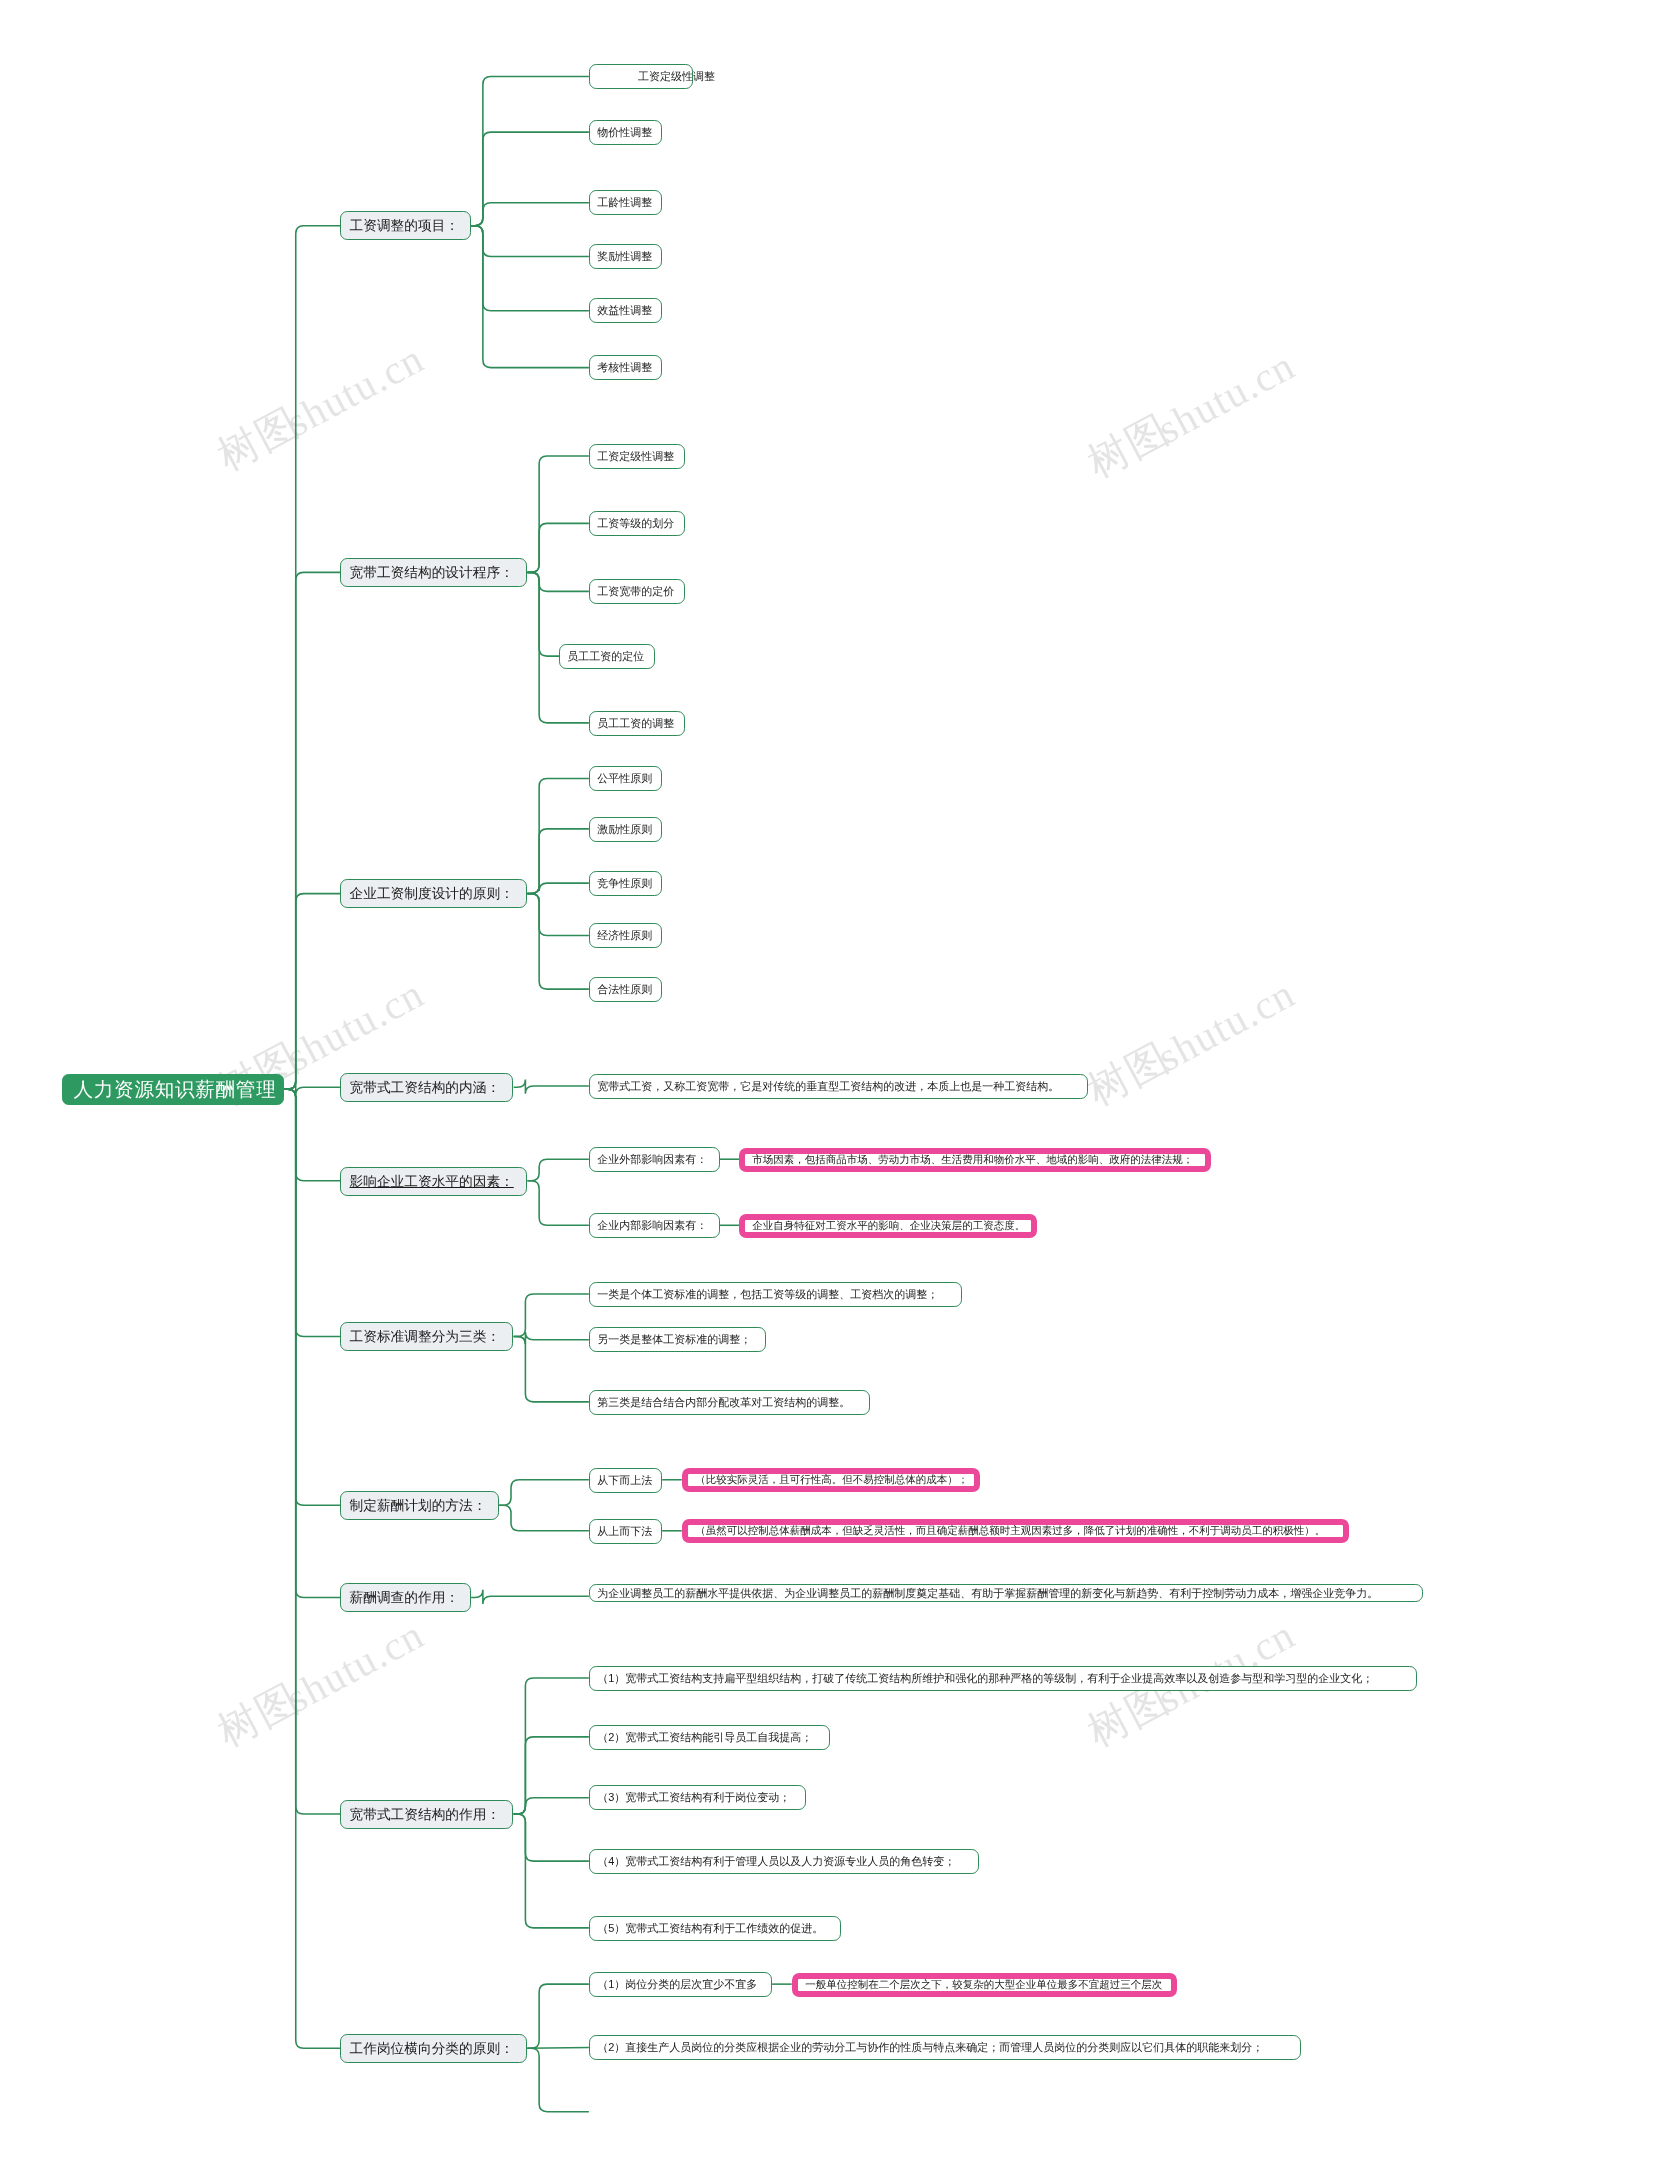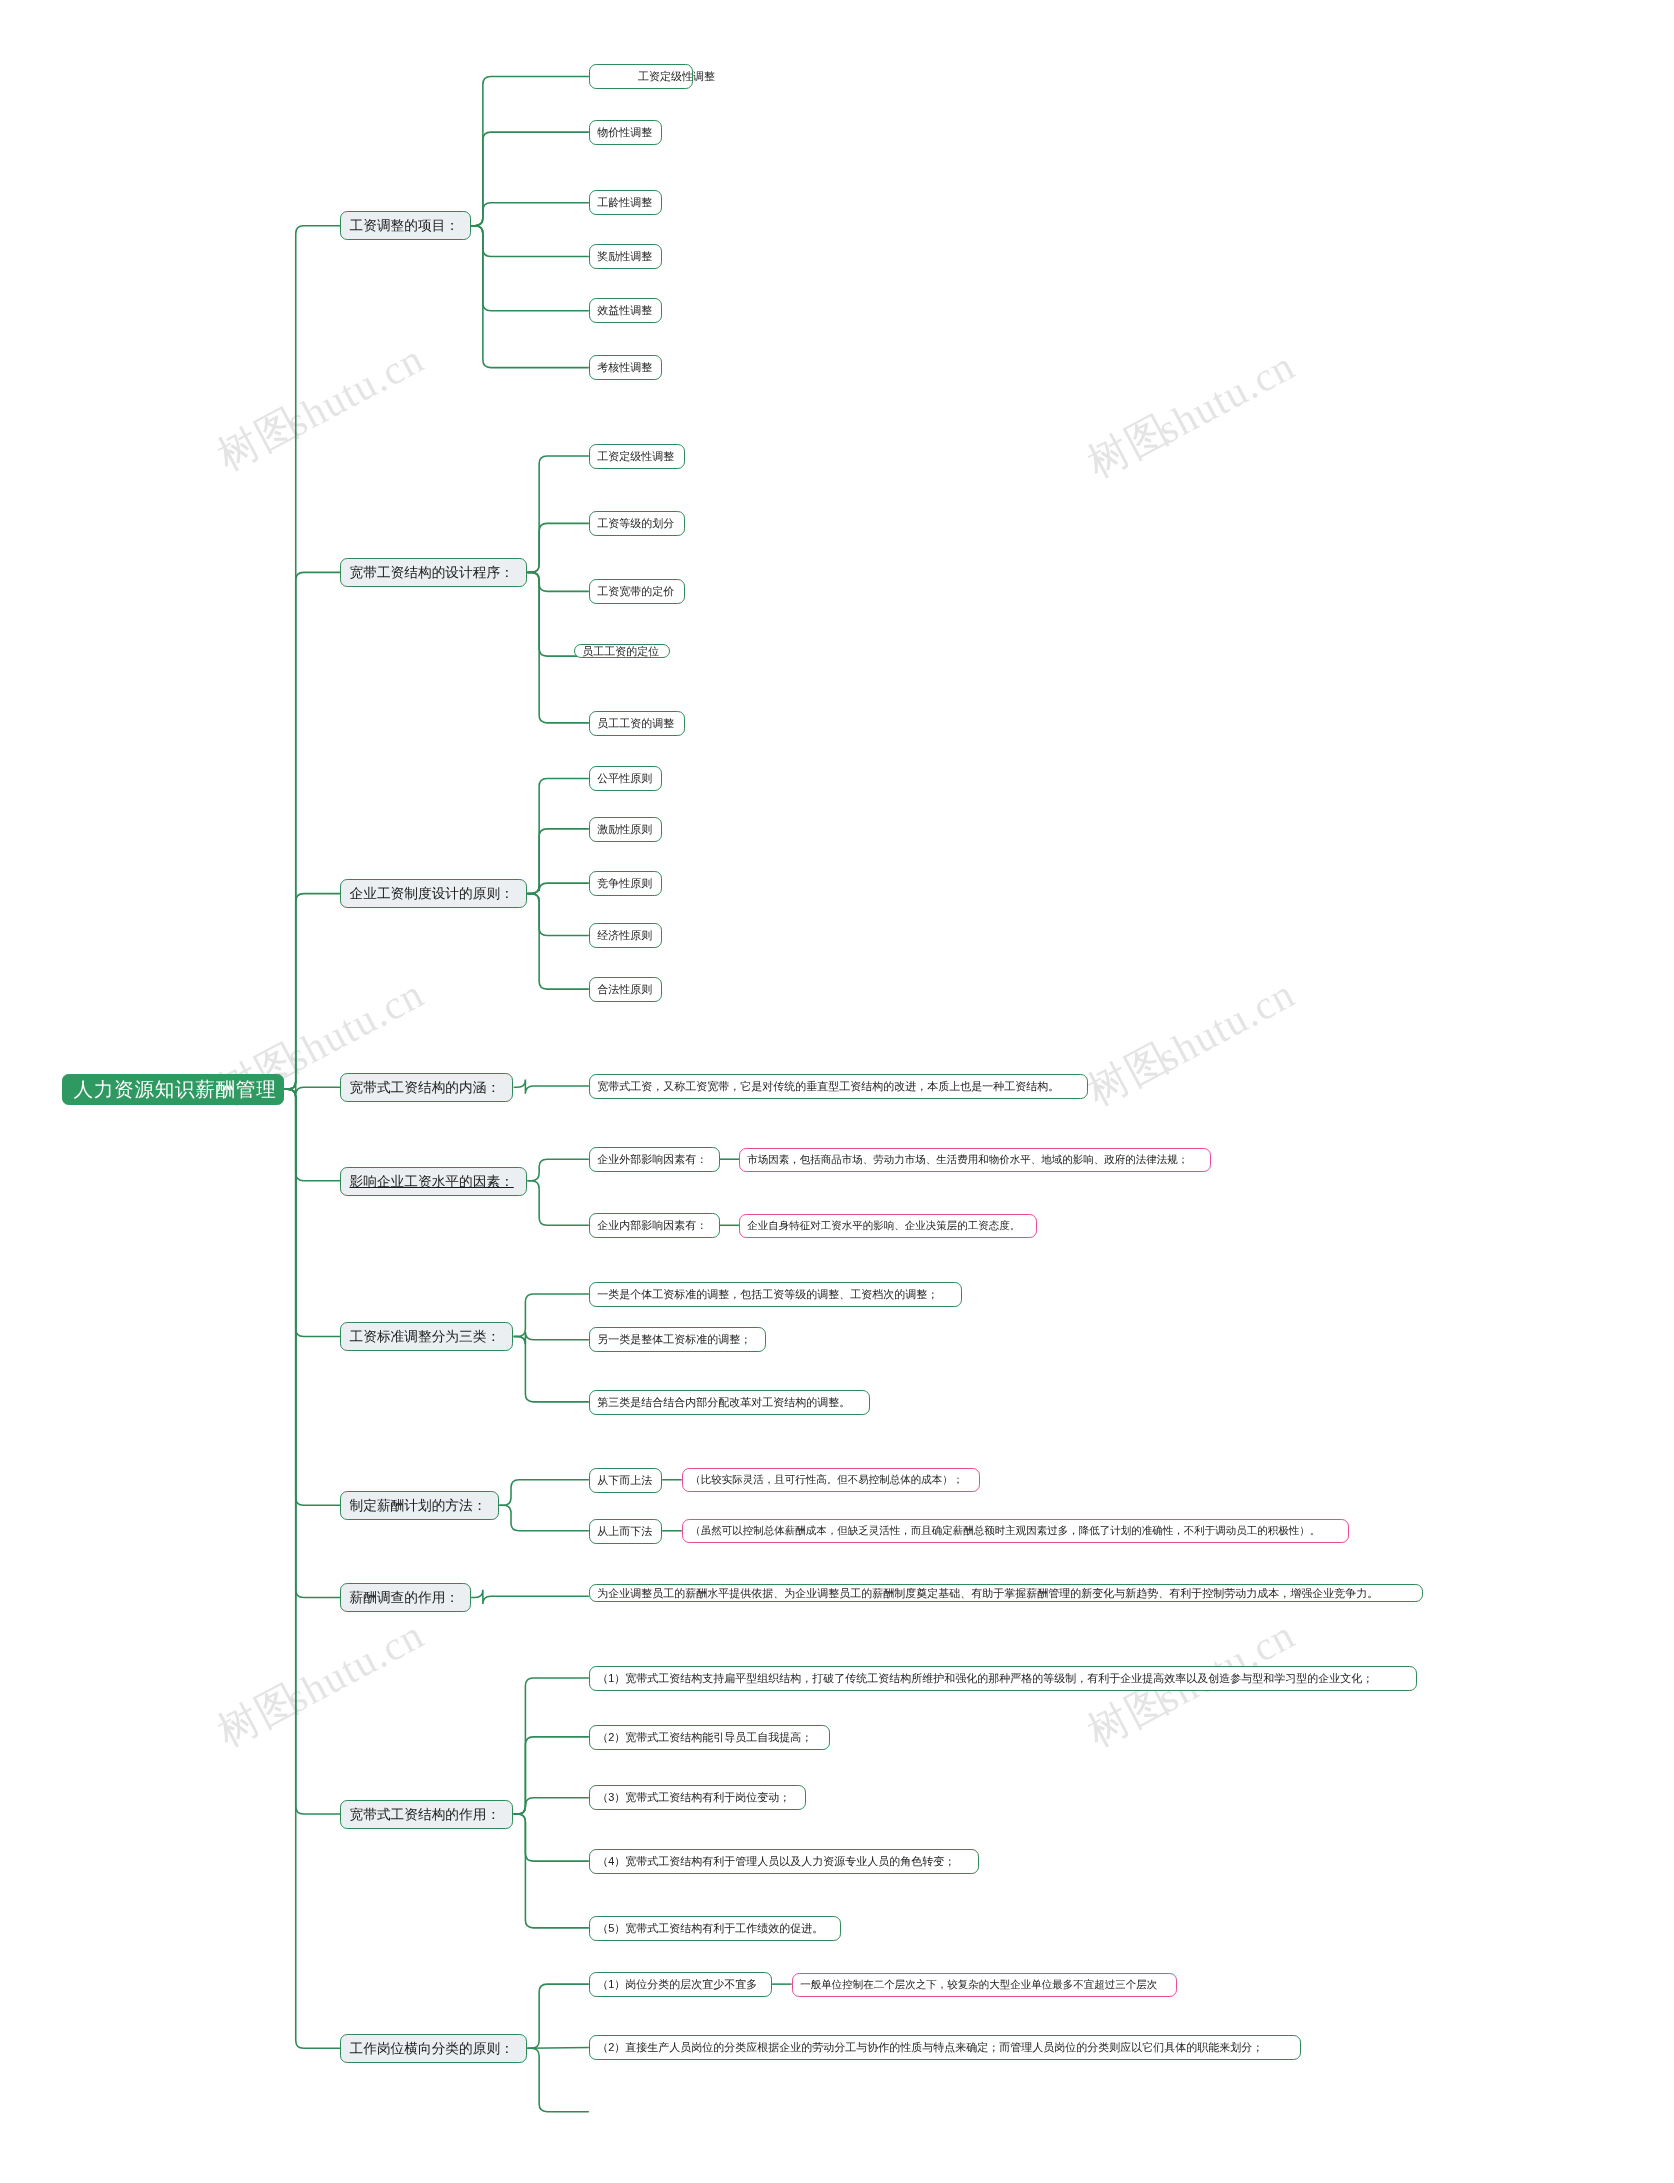--- a/index.html
+++ b/index.html
@@ -219,7 +219,7 @@
       <div class="node node-l2" style="left: 589px; top: 579px; width: 96px; height: 25px;">
         <span>工资宽带的定价</span>
       </div>
-      <div class="node node-l2" style="left: 574px; top: 644px; width: 96px; height: 14px; text-align: center;">
+      <div class="node node-l2" style="left: 559px; top: 644px; width: 96px; height: 25px; text-align: center;">
         <span>员工工资的定位</span>
       </div>
       <div class="node node-l2" style="left: 589px; top: 711px; width: 96px; height: 25px;">

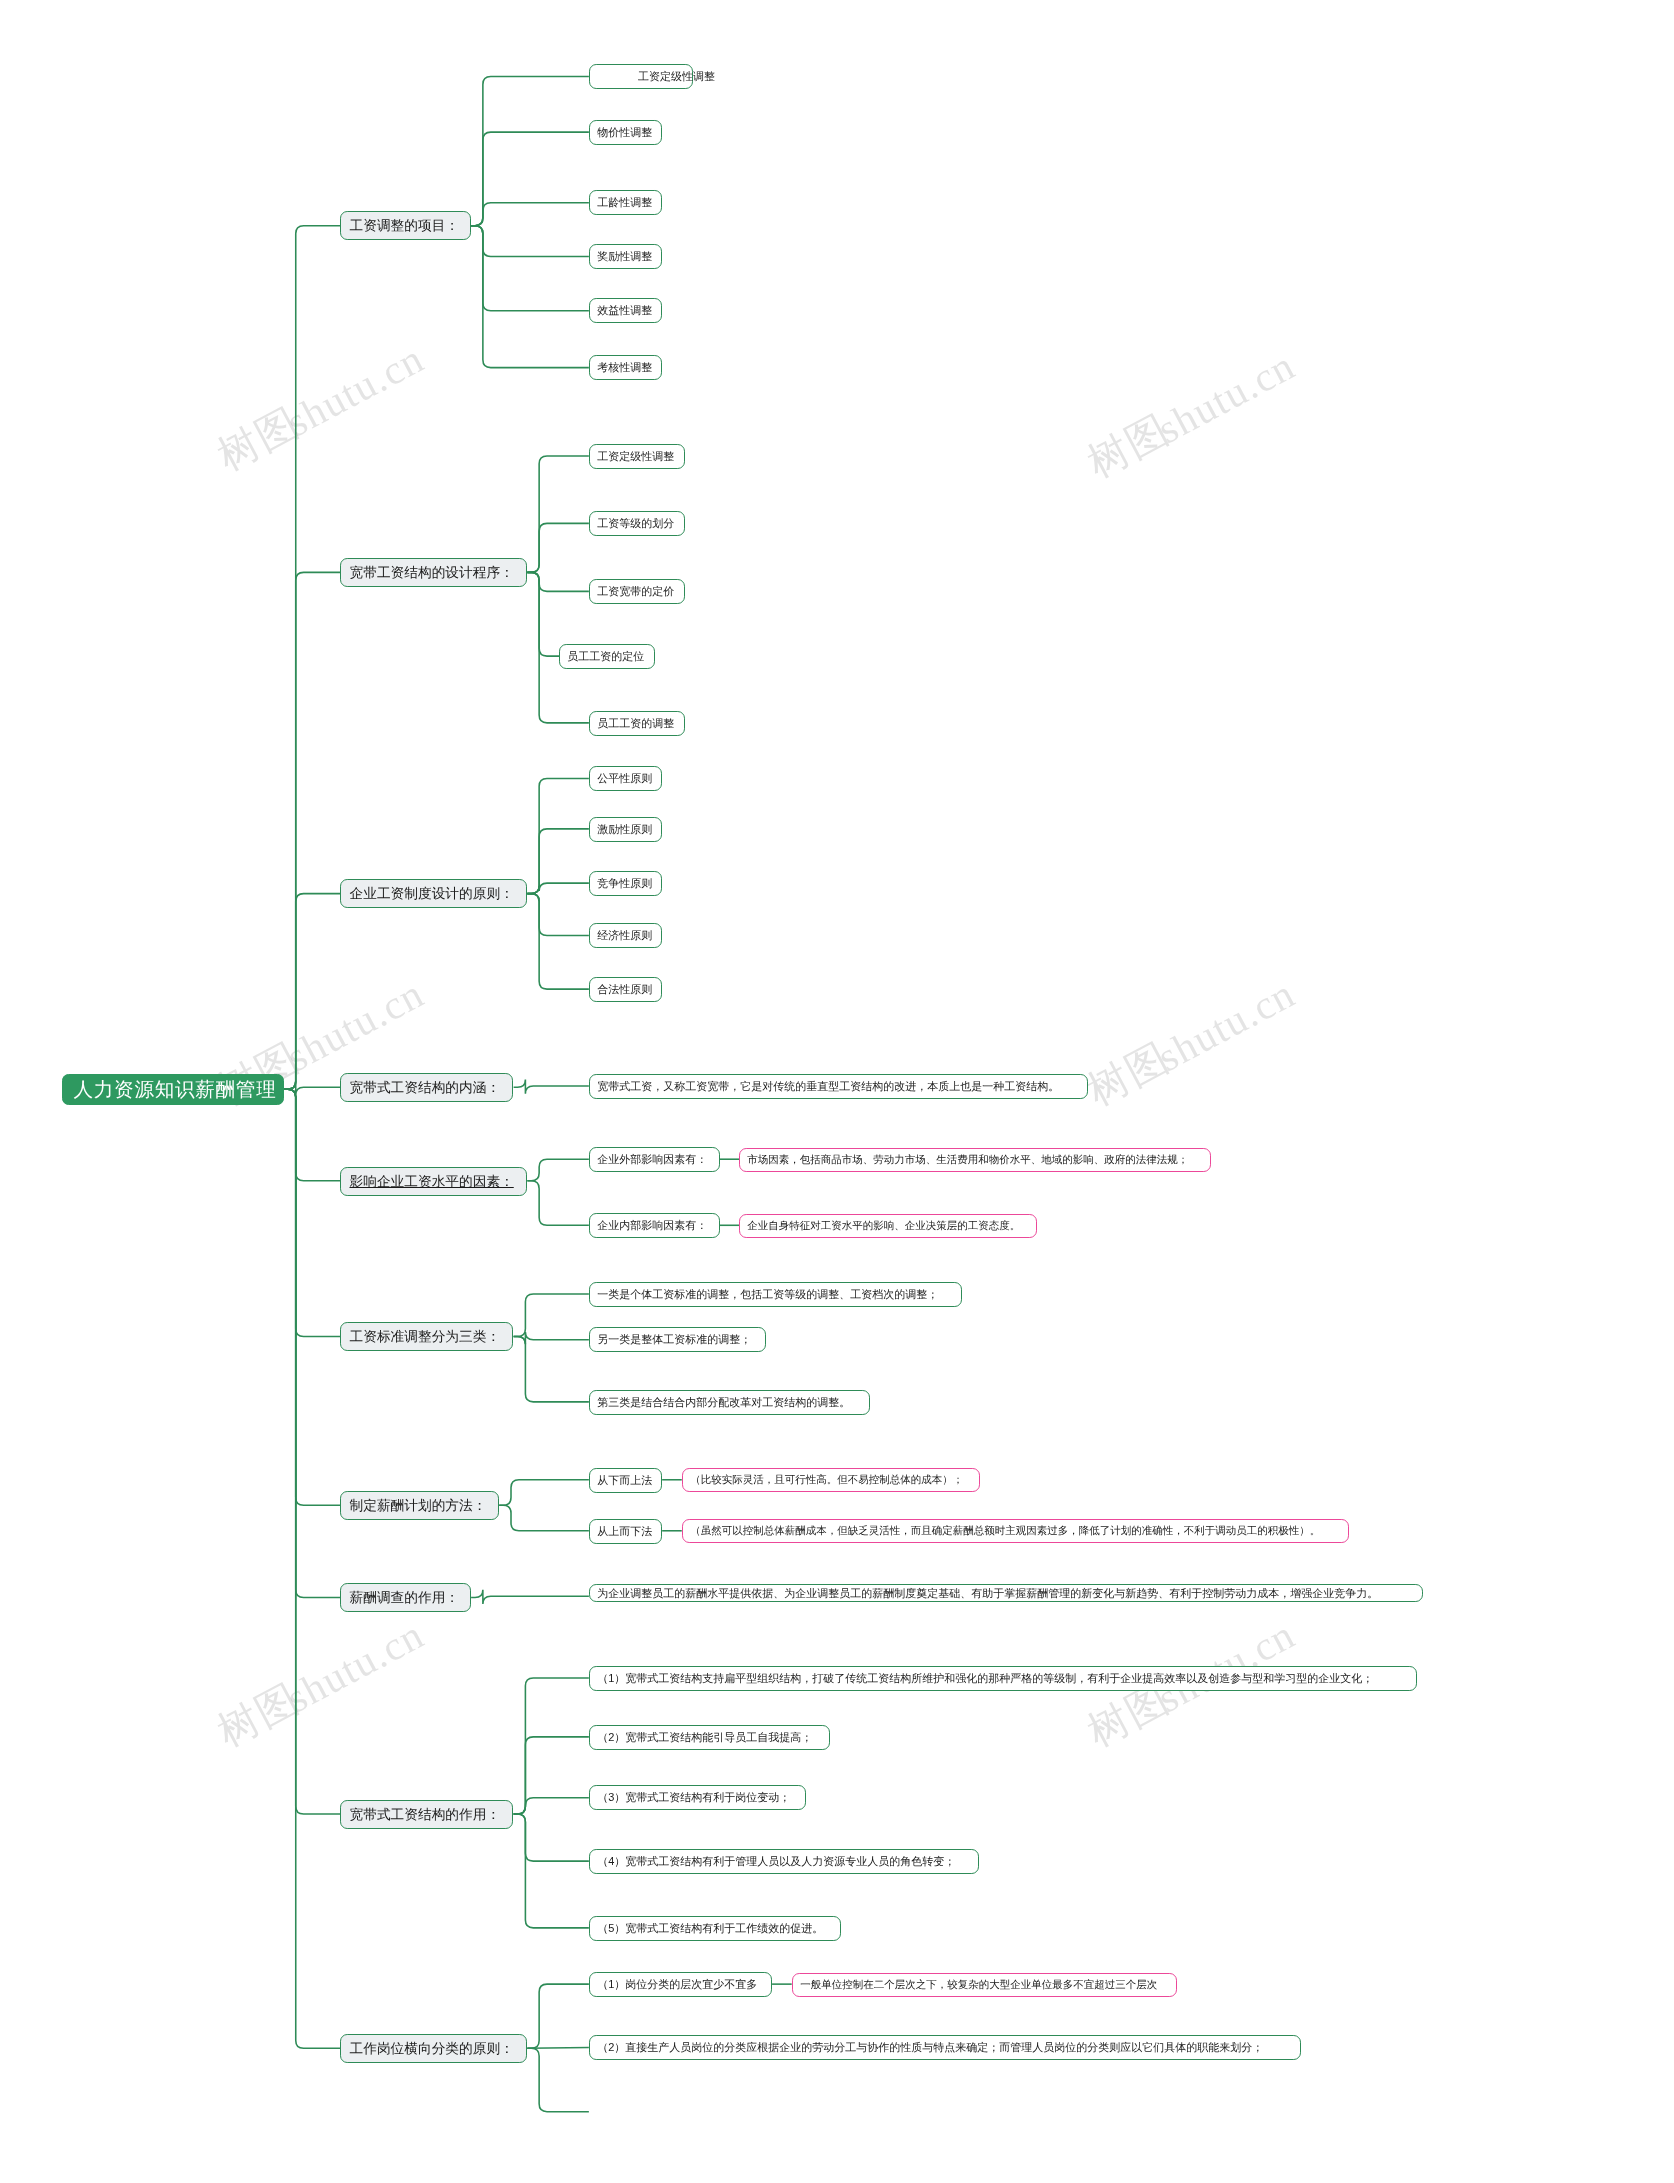--- a/index.html
+++ b/index.html
@@ -97,7 +97,7 @@
   
   .node-l3 {
     background: #ffffff;
-    border: 1px solid #ec4899;
+    border: 6px solid #ec4899;
     border-radius: 7.2px;
     color: #1a1a1a;
     font-size: 10.5px;

